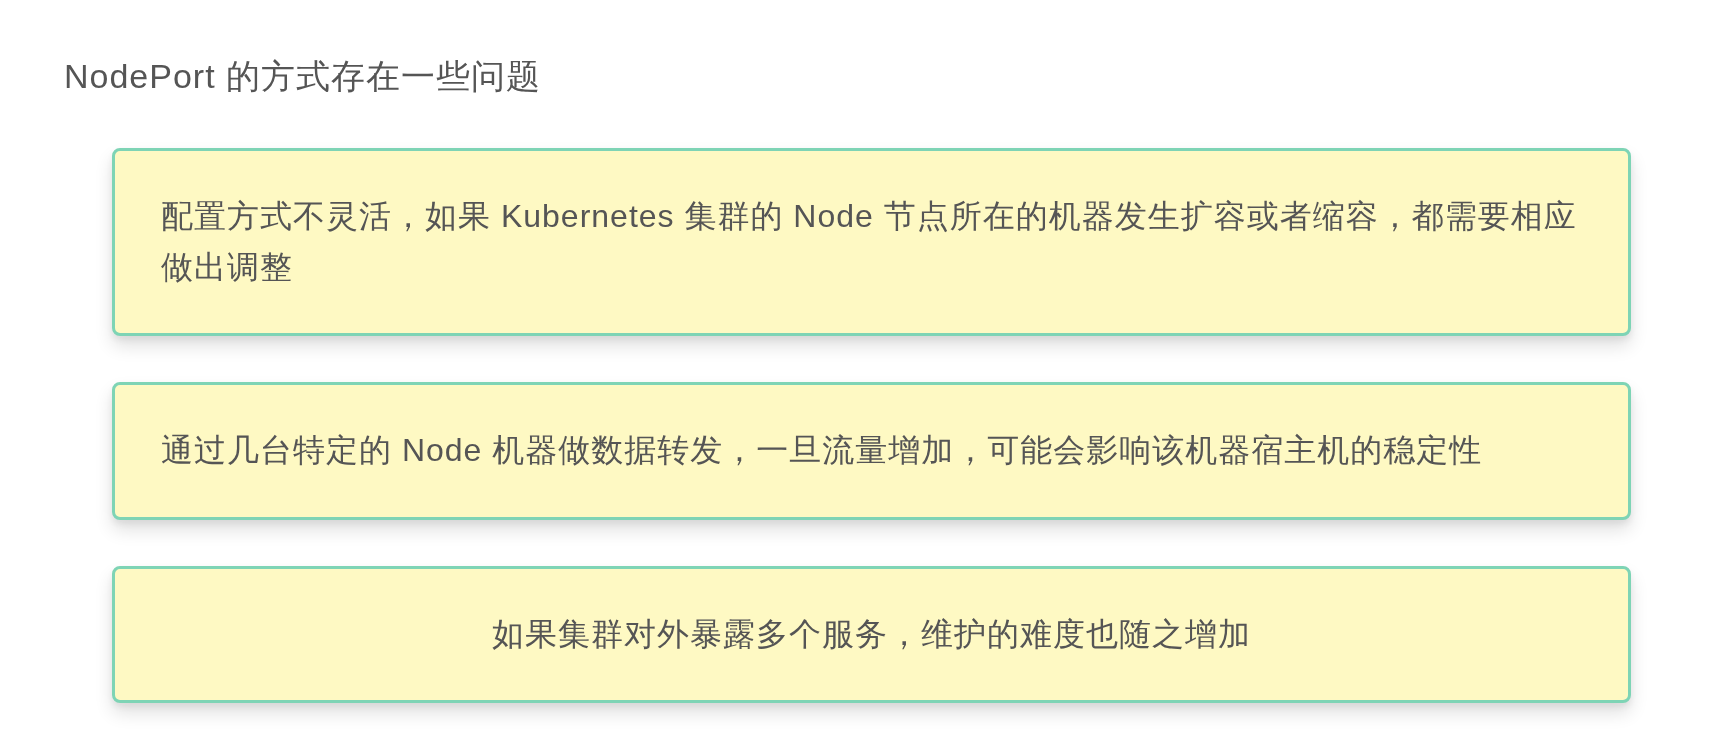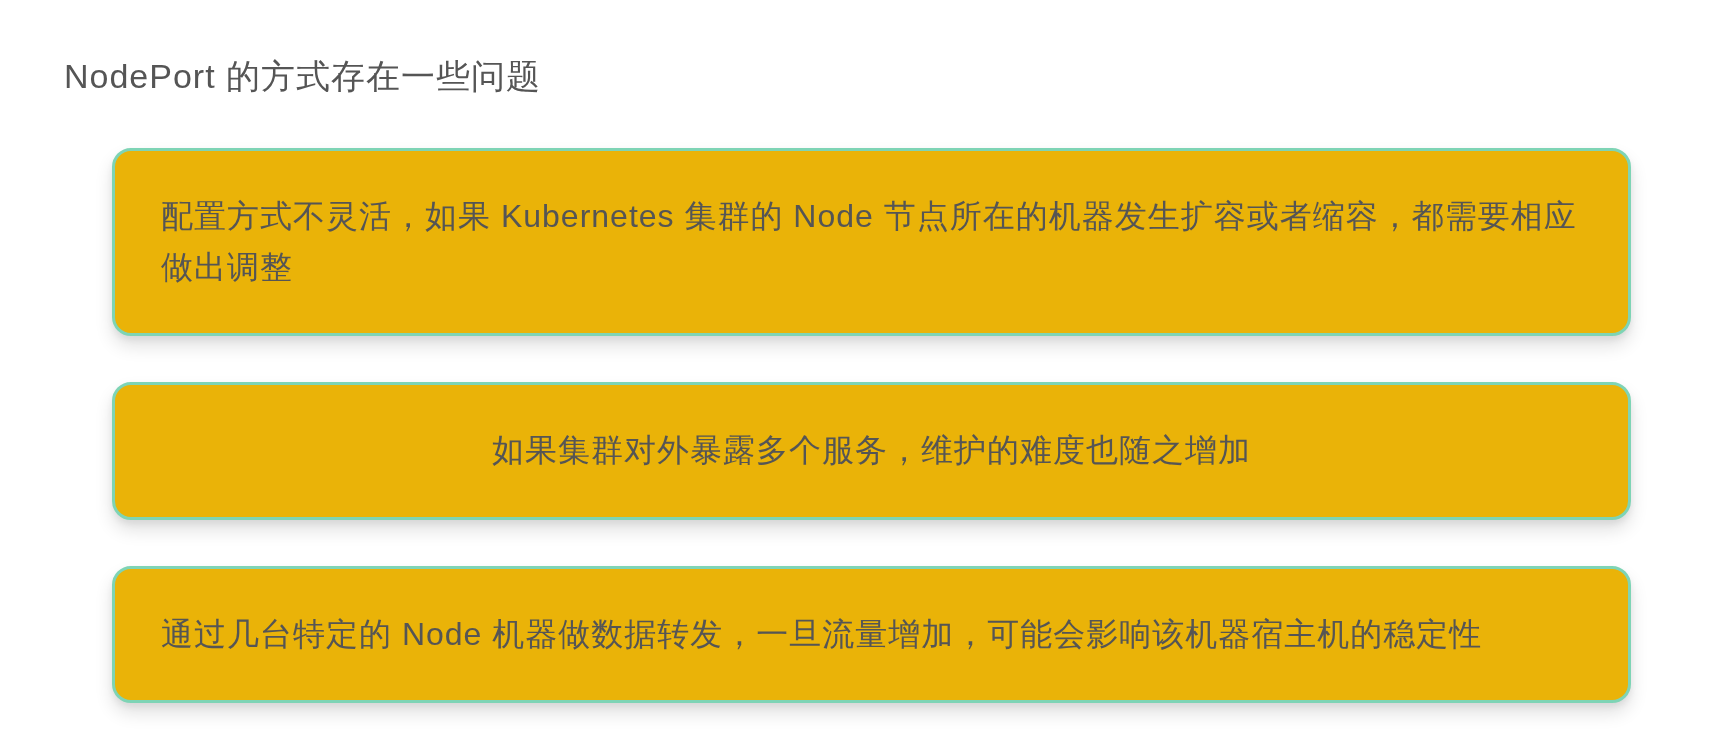--- a/index.html
+++ b/index.html
@@ -28,9 +28,9 @@
     }
     .card {
       border: 3px solid #7ed4b5;
-      border-radius: 19px;
+      border-radius: 8px;
       padding: 32px 38px;
-      background: #eab308;
+      background: #fef9c3;
       box-shadow: 0 10px 18px rgba(0, 0, 0, 0.12), 0 4px 6px rgba(0, 0, 0, 0.06);
     }
     .card-text {

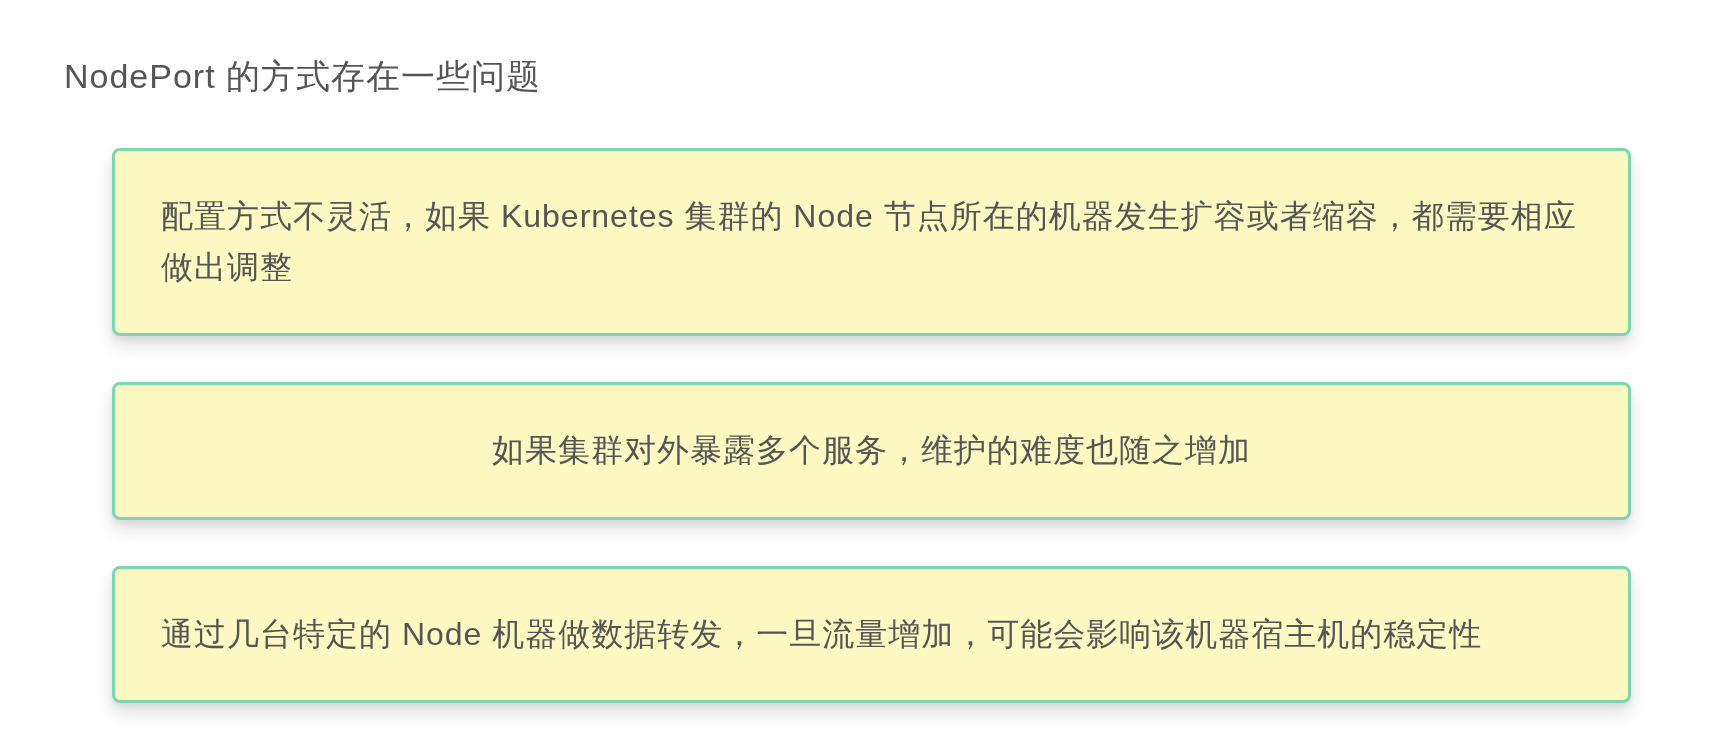--- a/index.html
+++ b/index.html
@@ -53,11 +53,11 @@
   <div class="card">
     <div class="card-text">配置方式不灵活，如果 Kubernetes 集群的 Node 节点所在的机器发生扩容或者缩容，都需要相应做出调整</div>
   </div>
+  <div class="card">
+    <div class="card-text">通过几台特定的 Node 机器做数据转发，一旦流量增加，可能会影响该机器宿主机的稳定性</div>
+  </div>
   <div class="card centered">
     <div class="card-text">如果集群对外暴露多个服务，维护的难度也随之增加</div>
-  </div>
-  <div class="card">
-    <div class="card-text">通过几台特定的 Node 机器做数据转发，一旦流量增加，可能会影响该机器宿主机的稳定性</div>
   </div>
 </div>
 

